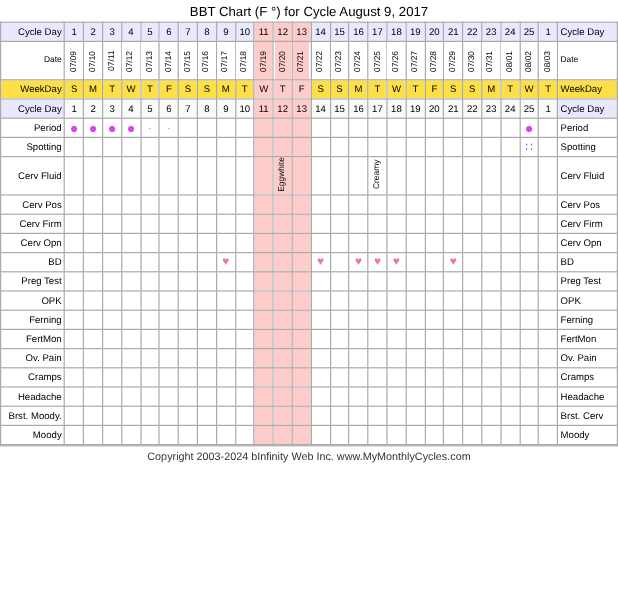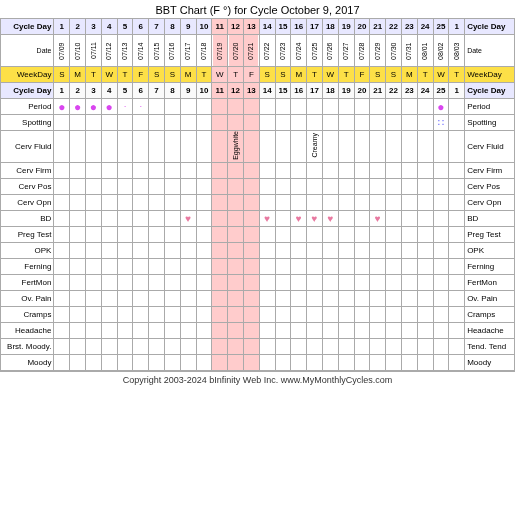--- a/index.html
+++ b/index.html
@@ -99,7 +99,7 @@
 </head>
 <body>
 
-<div class="main-title">BBT Chart (F °) for Cycle October 9, 2017</div>
+<div class="main-title">BBT Chart (F °) for Cycle August 9, 2017</div>
 
 <table>
 

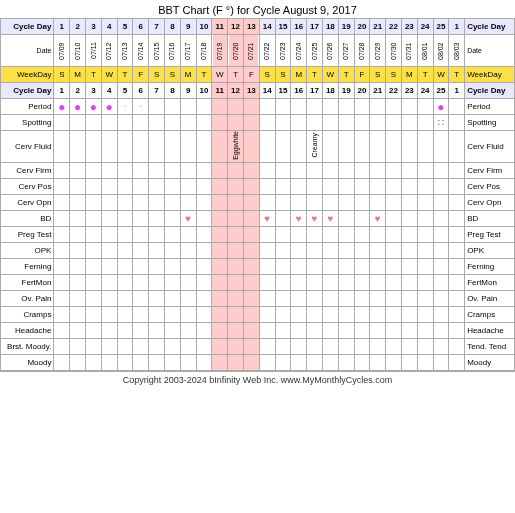--- a/index.html
+++ b/index.html
@@ -48,7 +48,7 @@
     }
     .cycle-day-row td {
       background: #e8e8ff;
-      font-weight: bold;
+      font-weight: normal;
       margin-top: 32px;
     }
     .date-row td {

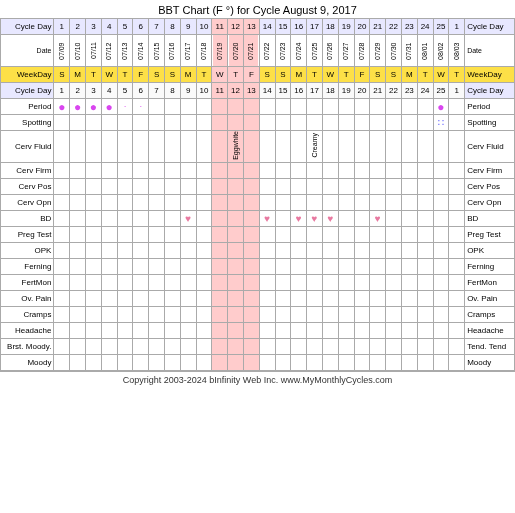--- a/index.html
+++ b/index.html
@@ -323,6 +323,37 @@
   </tr>
 
   <tr>
+    <td class="label-col">Cerv Pos</td>
+    <td></td>
+        <td></td>
+        <td></td>
+        <td></td>
+        <td></td>
+        <td></td>
+        <td></td>
+        <td></td>
+        <td></td>
+        <td></td>
+    <td style="background:#ffcccc;"></td>
+        <td style="background:#ffcccc;"></td>
+        <td style="background:#ffcccc;"></td>
+    <td></td>
+        <td></td>
+        <td></td>
+        <td></td>
+        <td></td>
+        <td></td>
+        <td></td>
+        <td></td>
+        <td></td>
+        <td></td>
+        <td></td>
+        <td></td>
+        <td></td>
+    <td class="right-label-col">Cerv Pos</td>
+  </tr>
+
+  <tr>
     <td class="label-col">Cerv Firm</td>
     <td></td>
         <td></td>
@@ -351,37 +382,6 @@
         <td></td>
         <td></td>
     <td class="right-label-col">Cerv Firm</td>
-  </tr>
-
-  <tr>
-    <td class="label-col">Cerv Pos</td>
-    <td></td>
-        <td></td>
-        <td></td>
-        <td></td>
-        <td></td>
-        <td></td>
-        <td></td>
-        <td></td>
-        <td></td>
-        <td></td>
-    <td style="background:#ffcccc;"></td>
-        <td style="background:#ffcccc;"></td>
-        <td style="background:#ffcccc;"></td>
-    <td></td>
-        <td></td>
-        <td></td>
-        <td></td>
-        <td></td>
-        <td></td>
-        <td></td>
-        <td></td>
-        <td></td>
-        <td></td>
-        <td></td>
-        <td></td>
-        <td></td>
-    <td class="right-label-col">Cerv Pos</td>
   </tr>
 
   <tr>

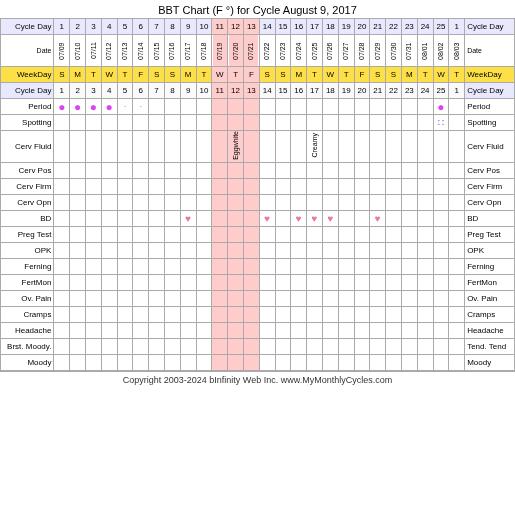--- a/index.html
+++ b/index.html
@@ -691,7 +691,7 @@
         <td></td>
         <td></td>
         <td></td>
-    <td class="right-label-col">Tend. Tend</td>
+    <td class="right-label-col">Brst. Cerv</td>
   </tr>
 
   <tr>

